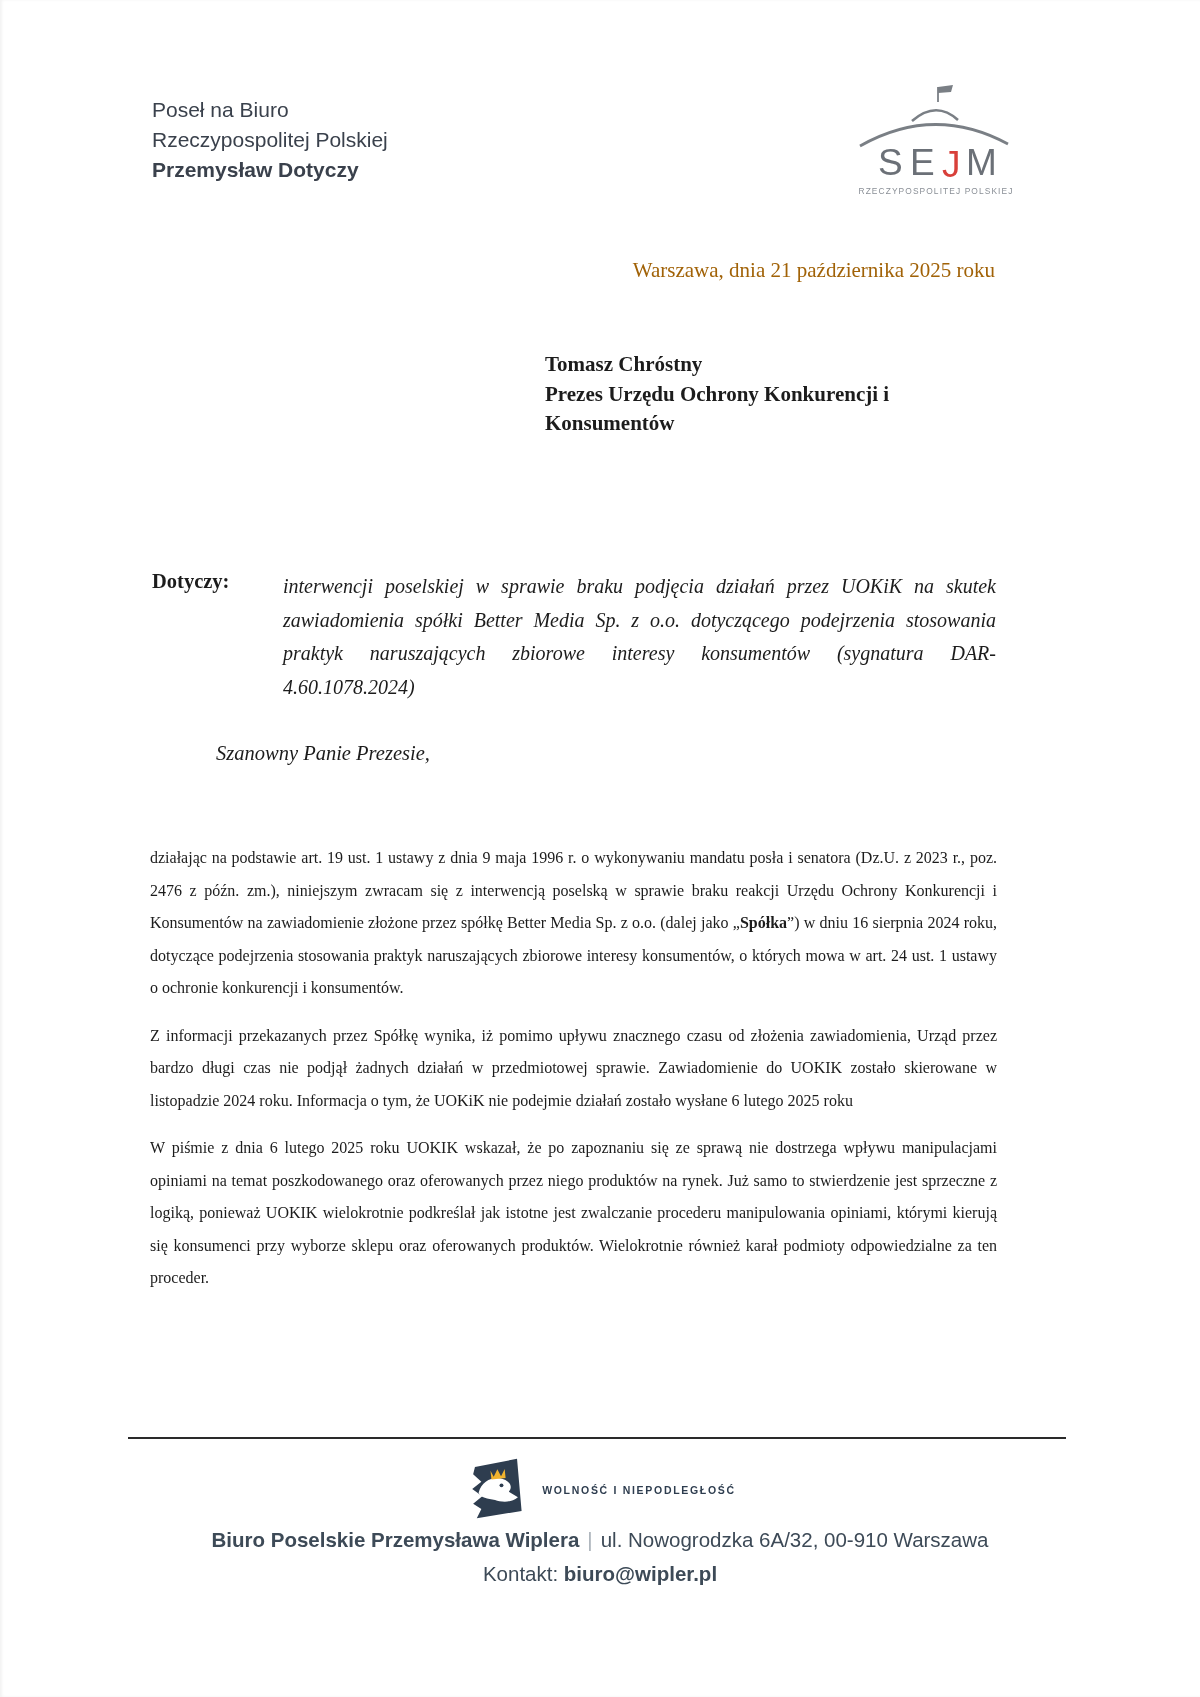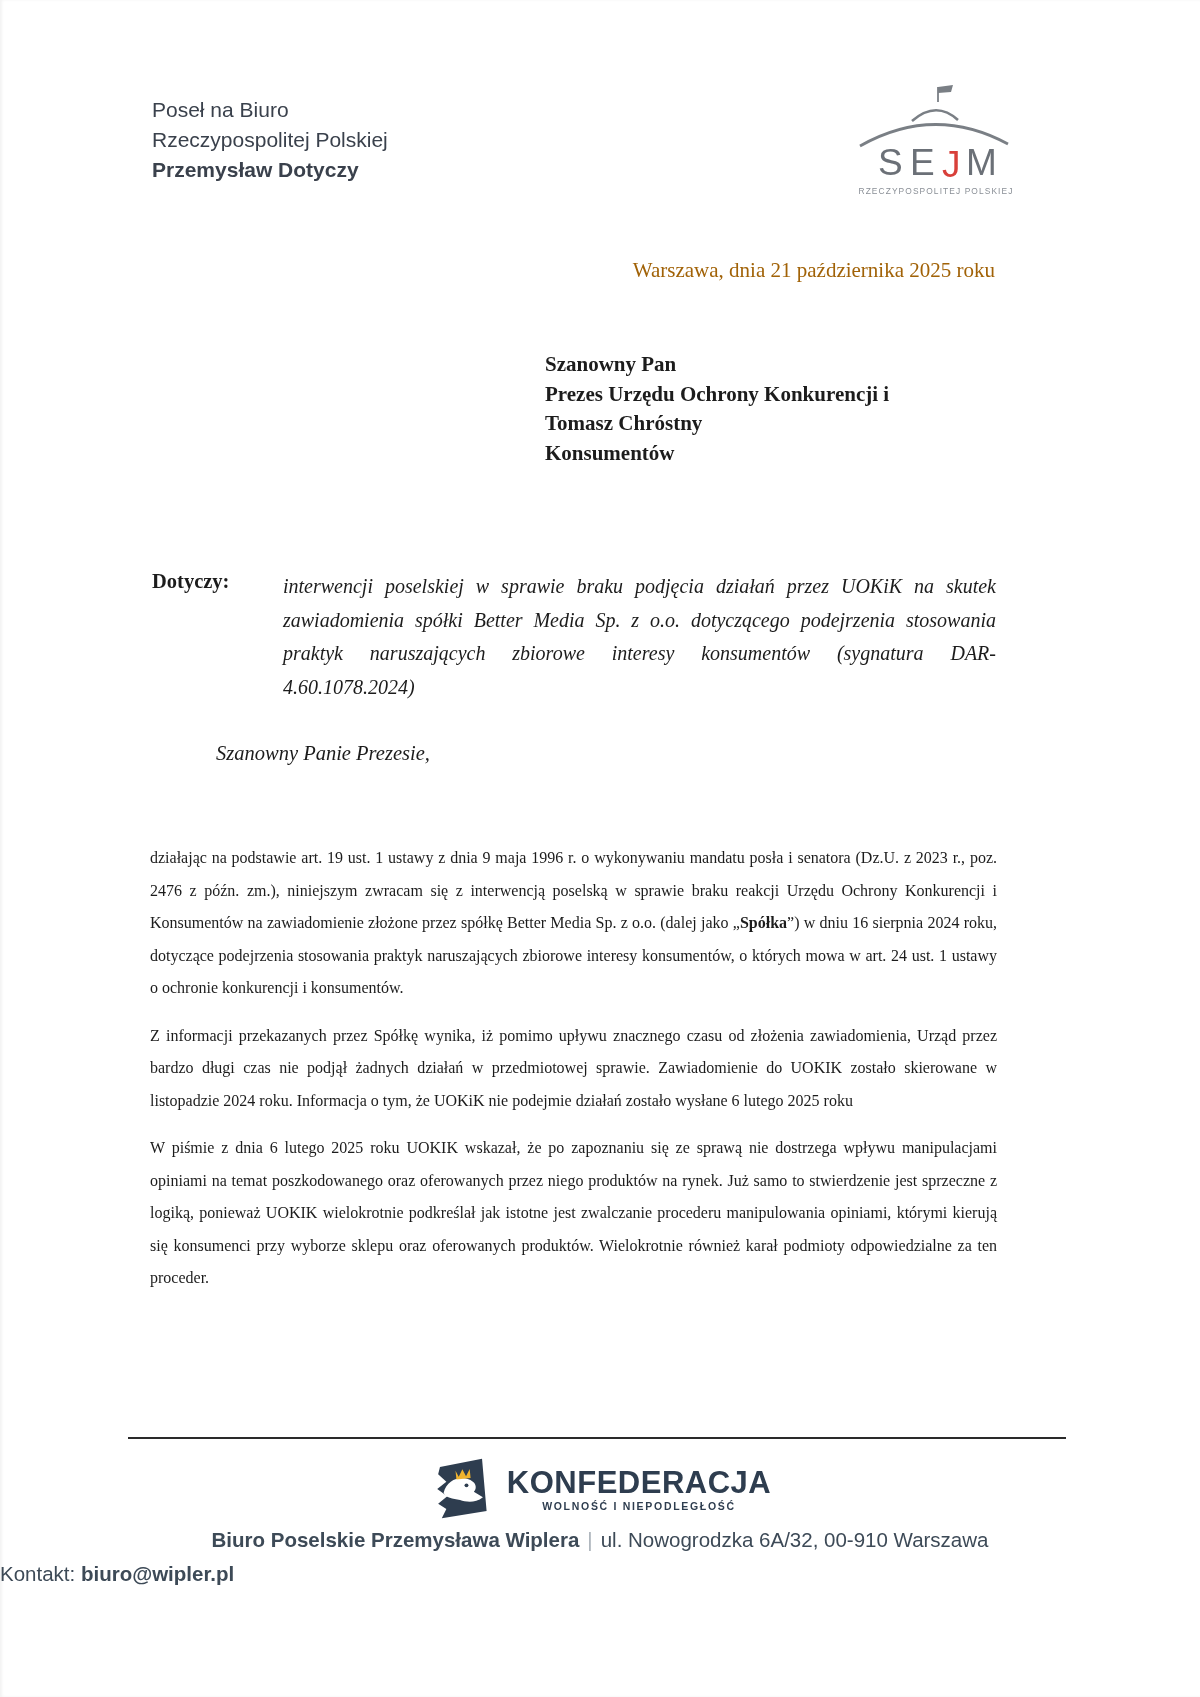--- a/index.html
+++ b/index.html
@@ -171,7 +171,6 @@
   <div class="dateline">Warszawa, dnia 21 października 2025 roku</div>
 
   <div class="recipient">
-    <div>Szanowny Pan</div>
     <div>Prezes Urzędu Ochrony Konkurencji i</div>
     <div>Tomasz Chróstny</div>
     <div>Konsumentów</div>

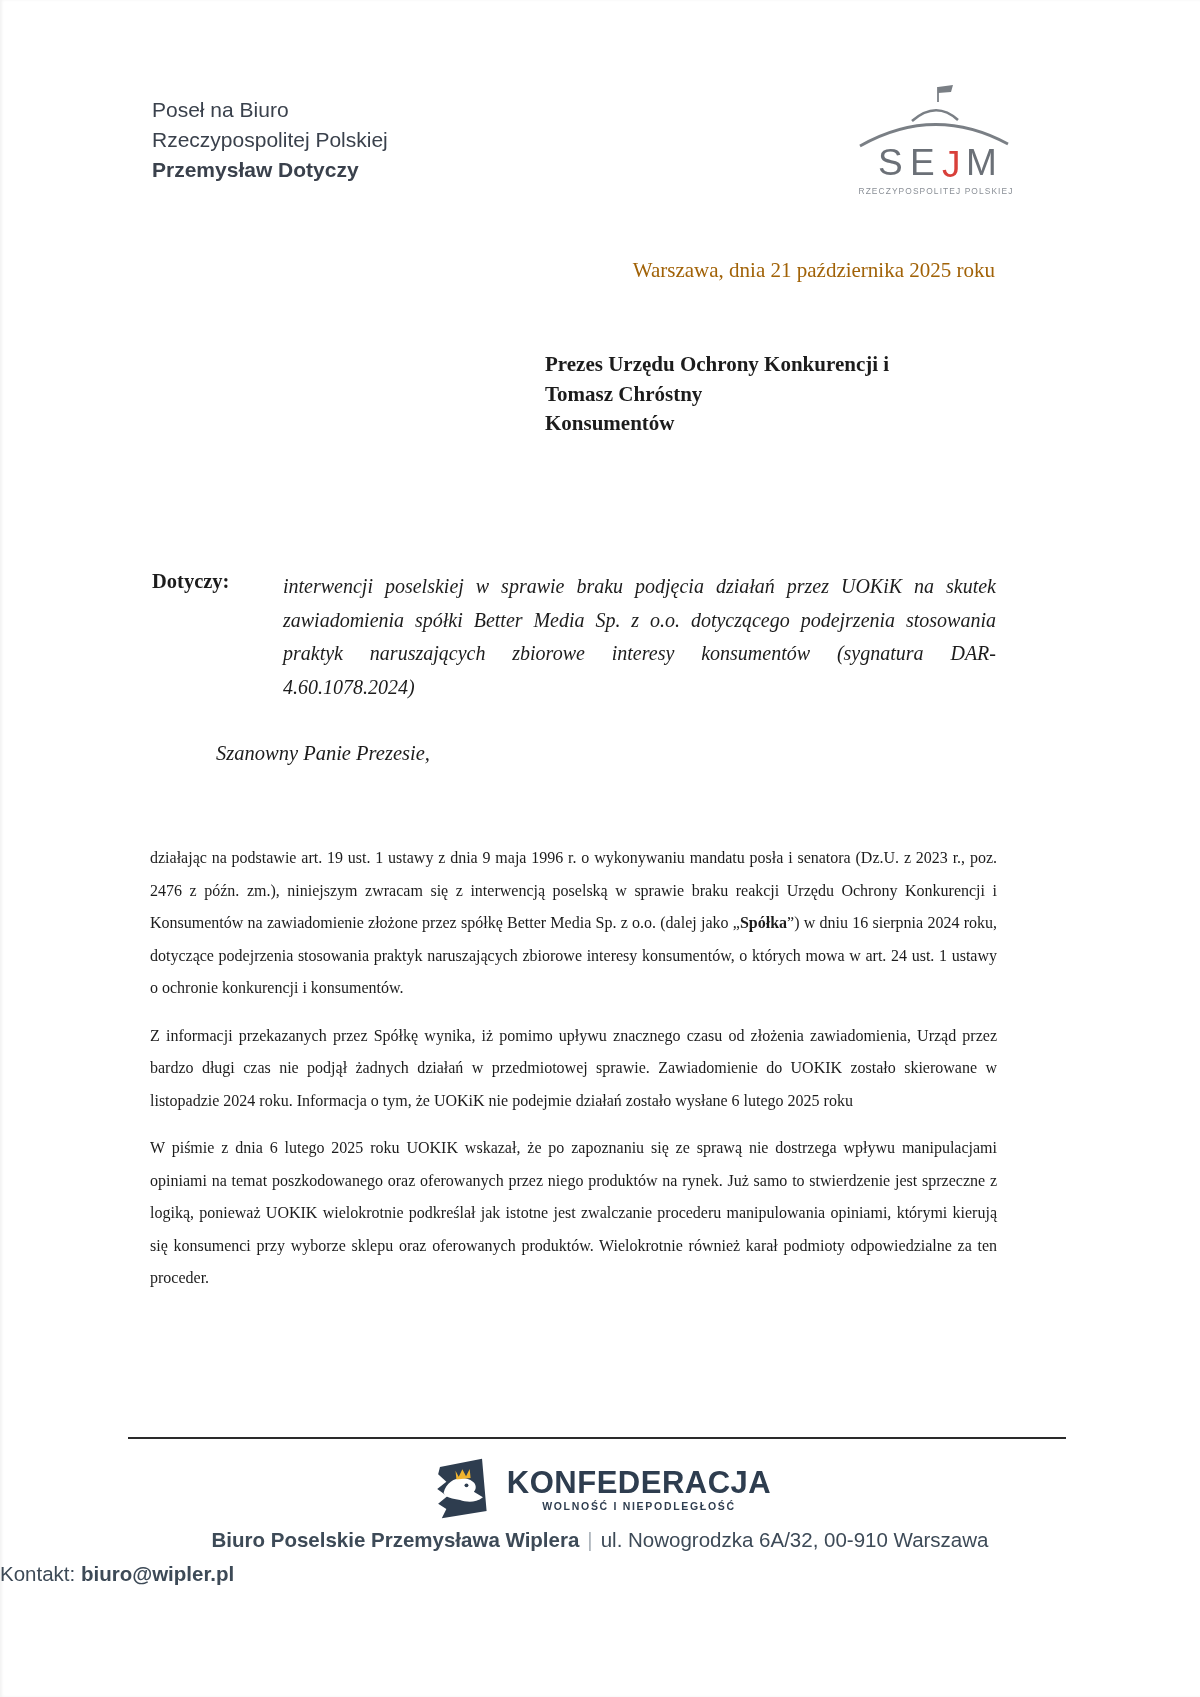--- a/index.html
+++ b/index.html
@@ -171,8 +171,8 @@
   <div class="dateline">Warszawa, dnia 21 października 2025 roku</div>
 
   <div class="recipient">
+    <div>Tomasz Chróstny</div>
     <div>Prezes Urzędu Ochrony Konkurencji i</div>
-    <div>Tomasz Chróstny</div>
     <div>Konsumentów</div>
   </div>
 

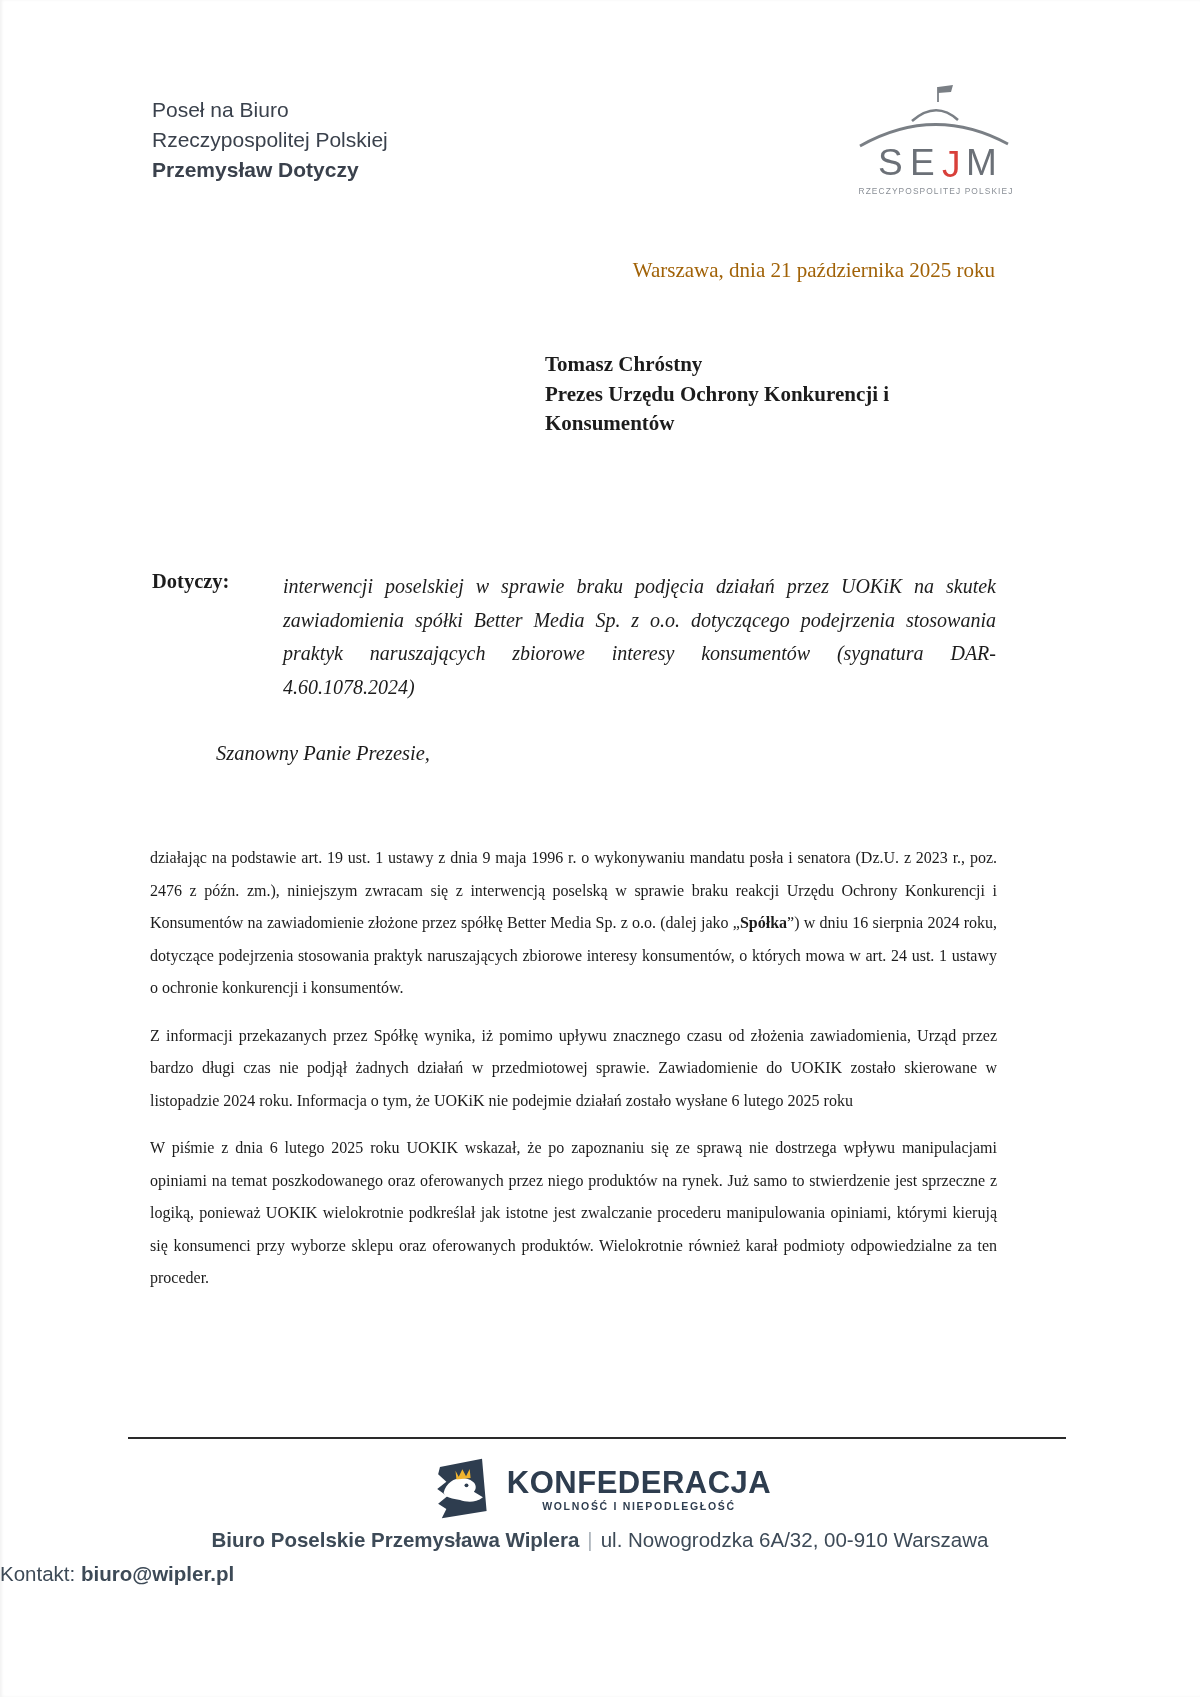--- a/index.html
+++ b/index.html
@@ -197,7 +197,6 @@
       <path d="M29 16 L32.5 22.5 L36.5 14.5 L40.5 22 L44.5 14 L45.5 24 L30 25.5 Z" fill="#f0b32e"></path>
     </svg>
     <div class="konf-text">
-      <div class="konf-name">KONFEDERACJA</div>
       <div class="konf-tagline">WOLNOŚĆ I NIEPODLEGŁOŚĆ</div>
     </div>
   </div>

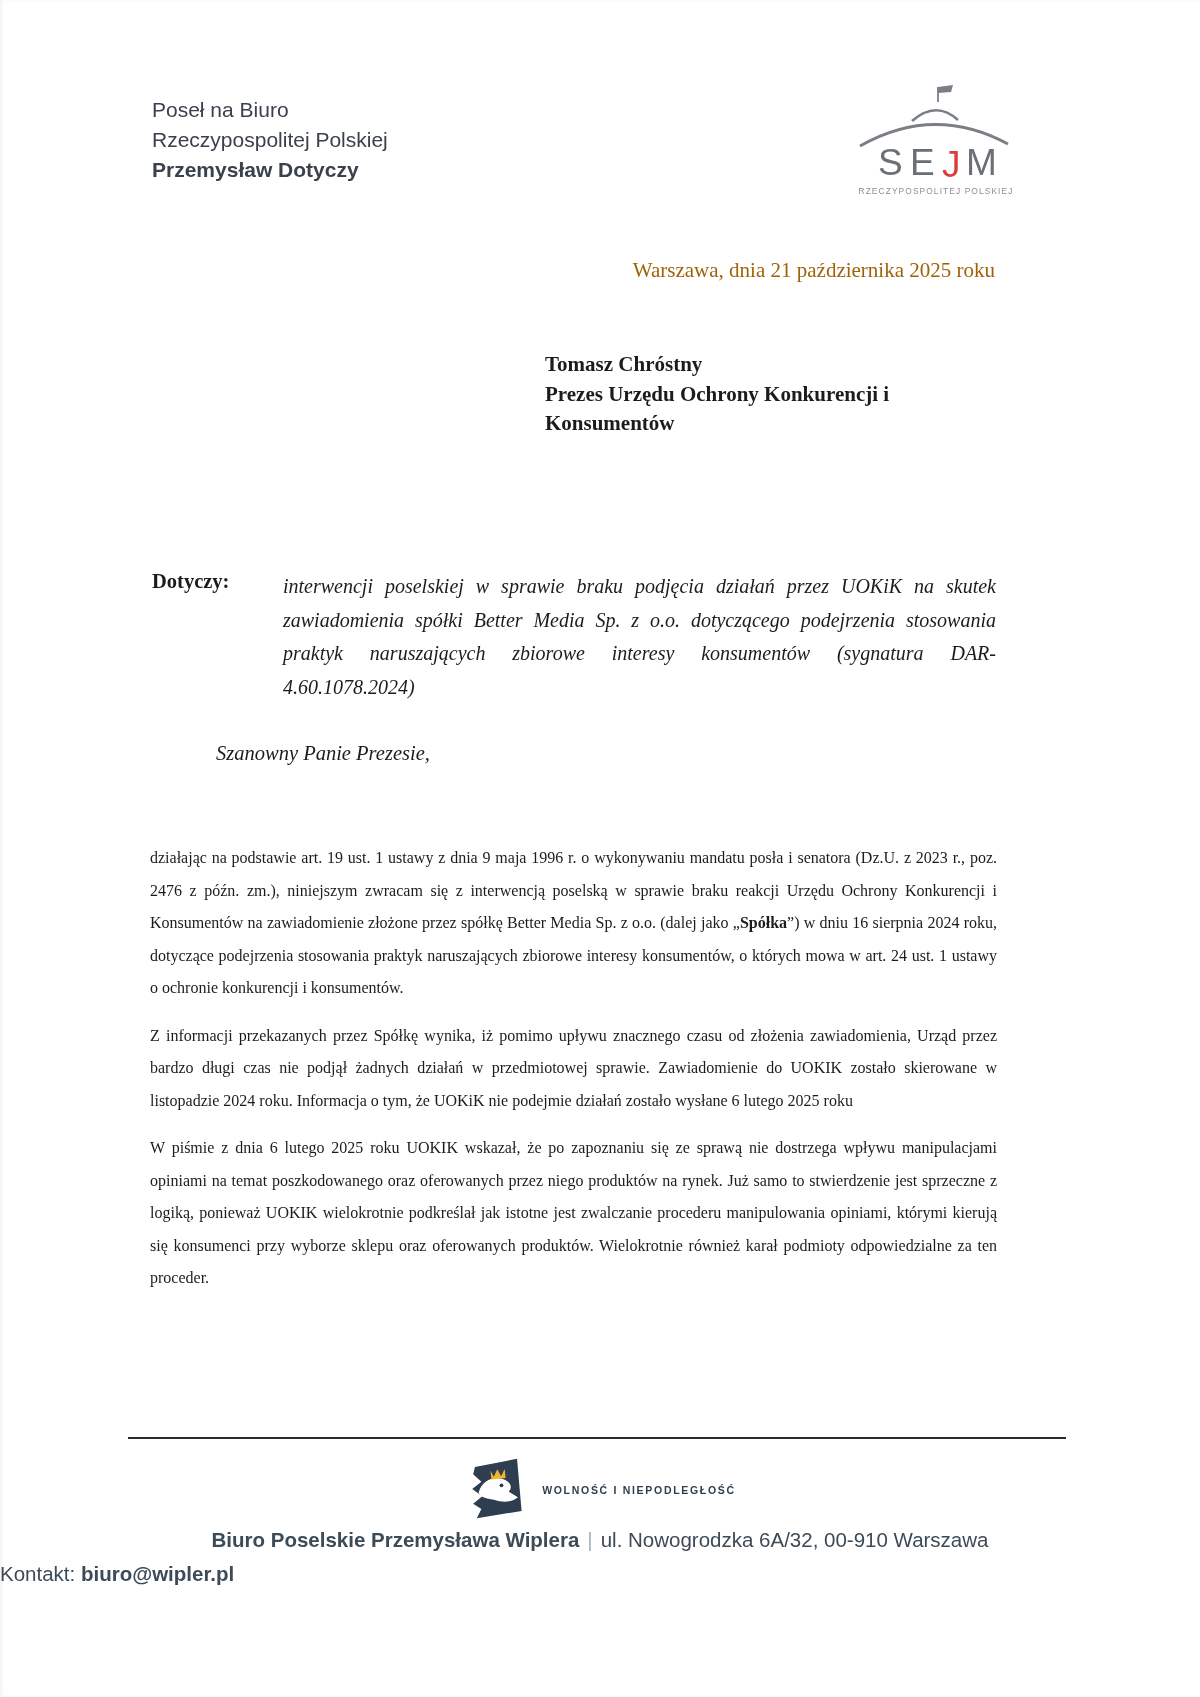--- a/index.html
+++ b/index.html
@@ -129,7 +129,7 @@
     position: absolute;
     left: 0; top: 1562px;
     width: 1200px;
-    text-align: left;
+    text-align: center;
     font-family: "Liberation Sans", sans-serif;
     font-size: 20.5px;
     color: #3d4a57;

